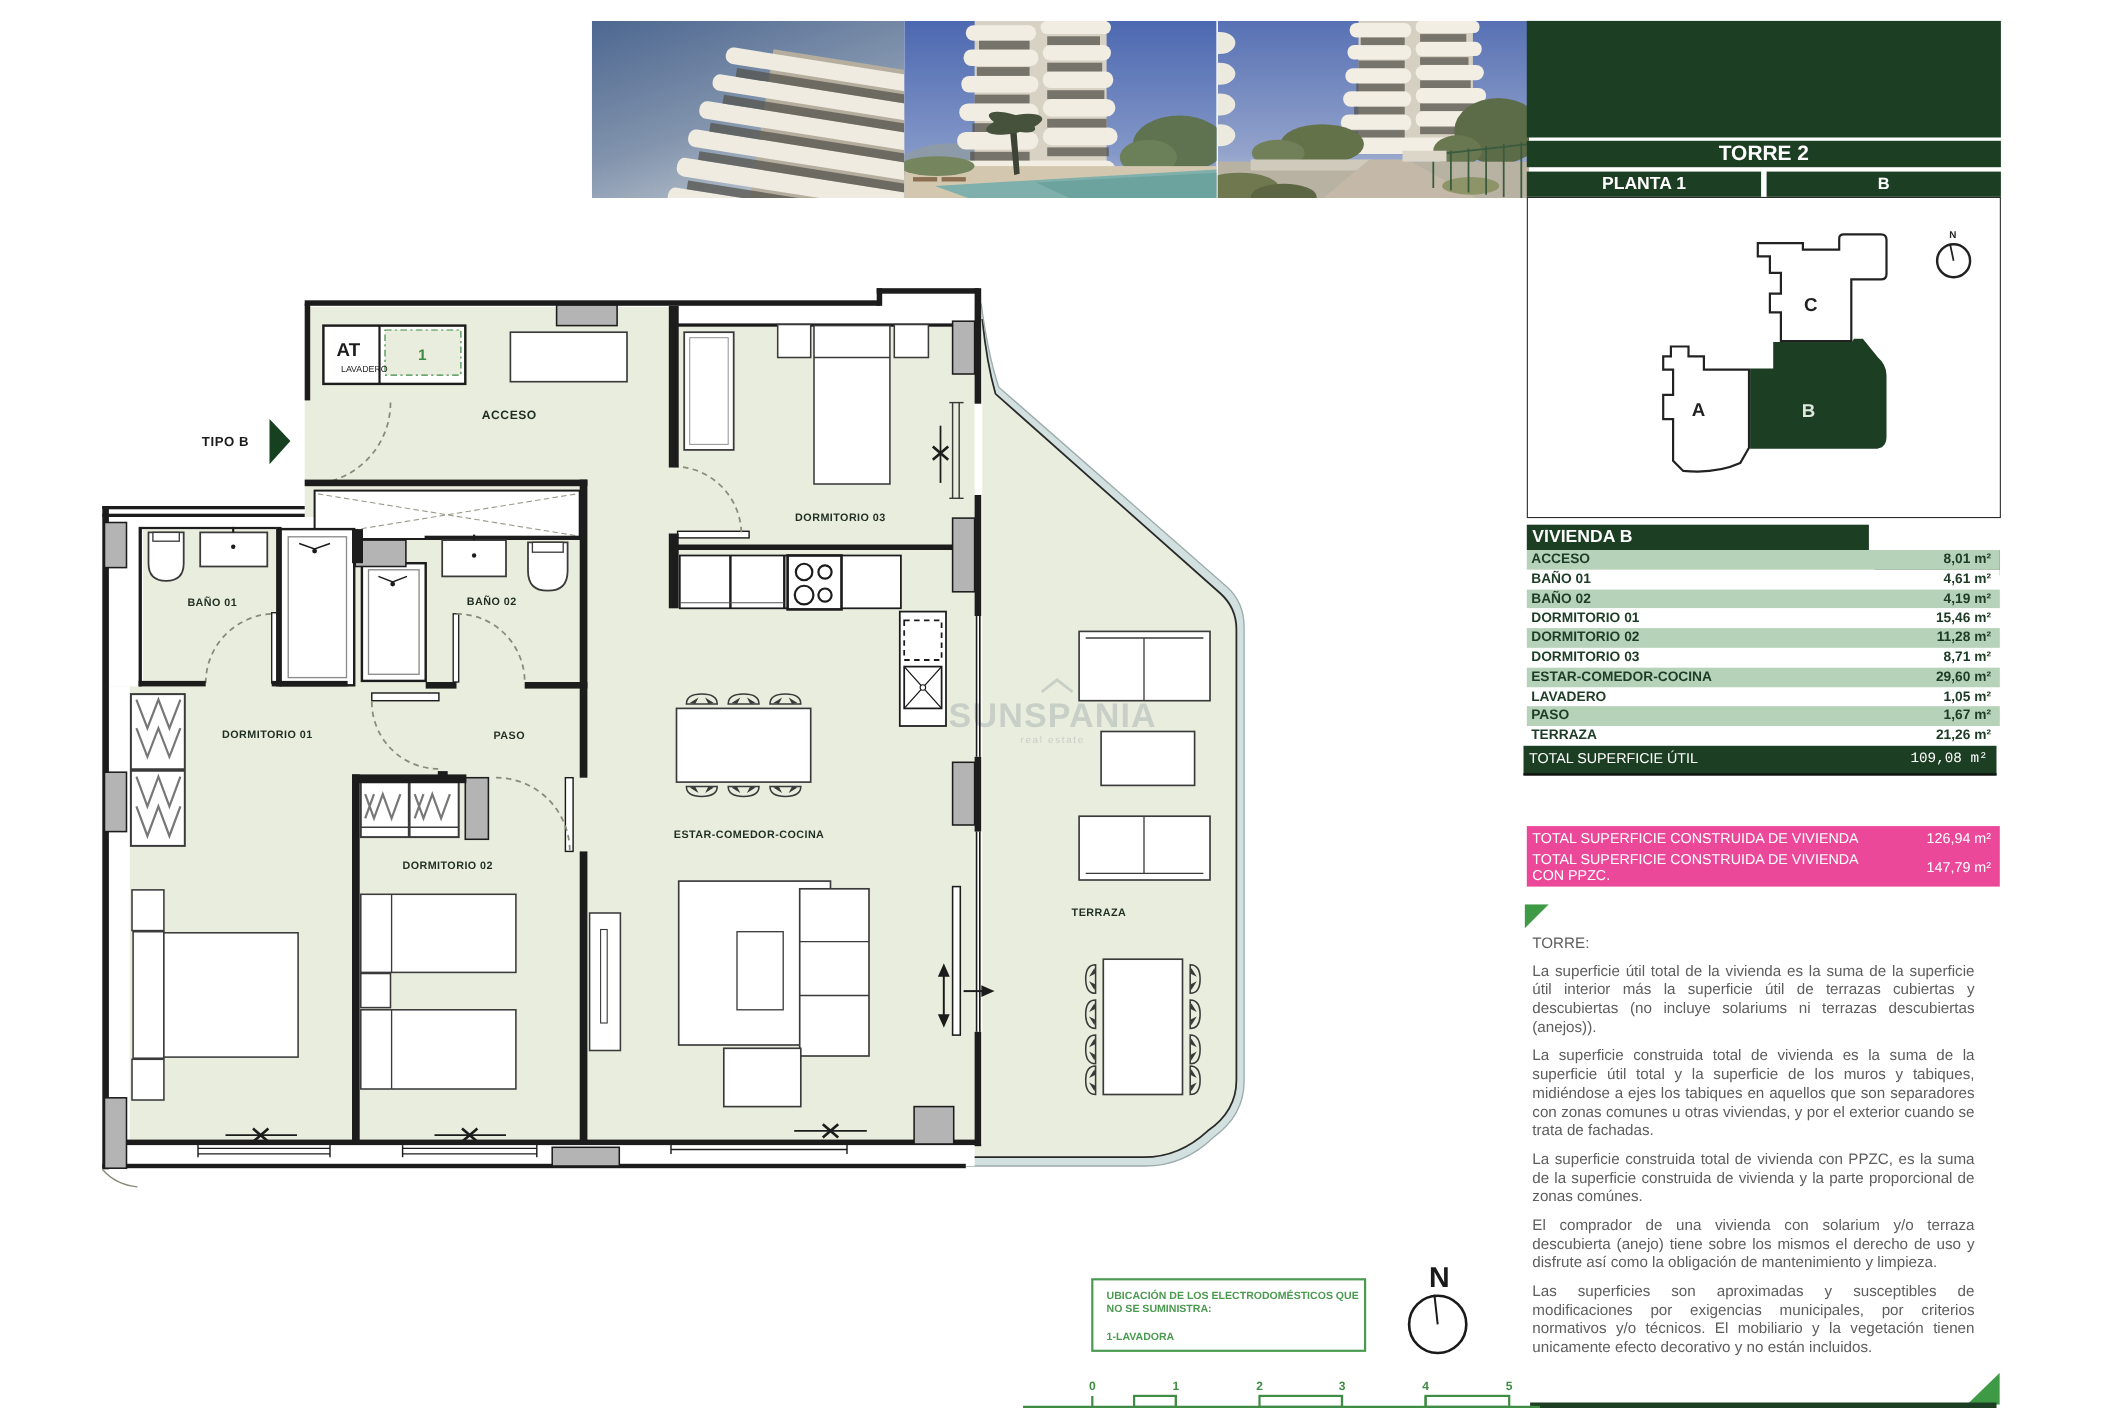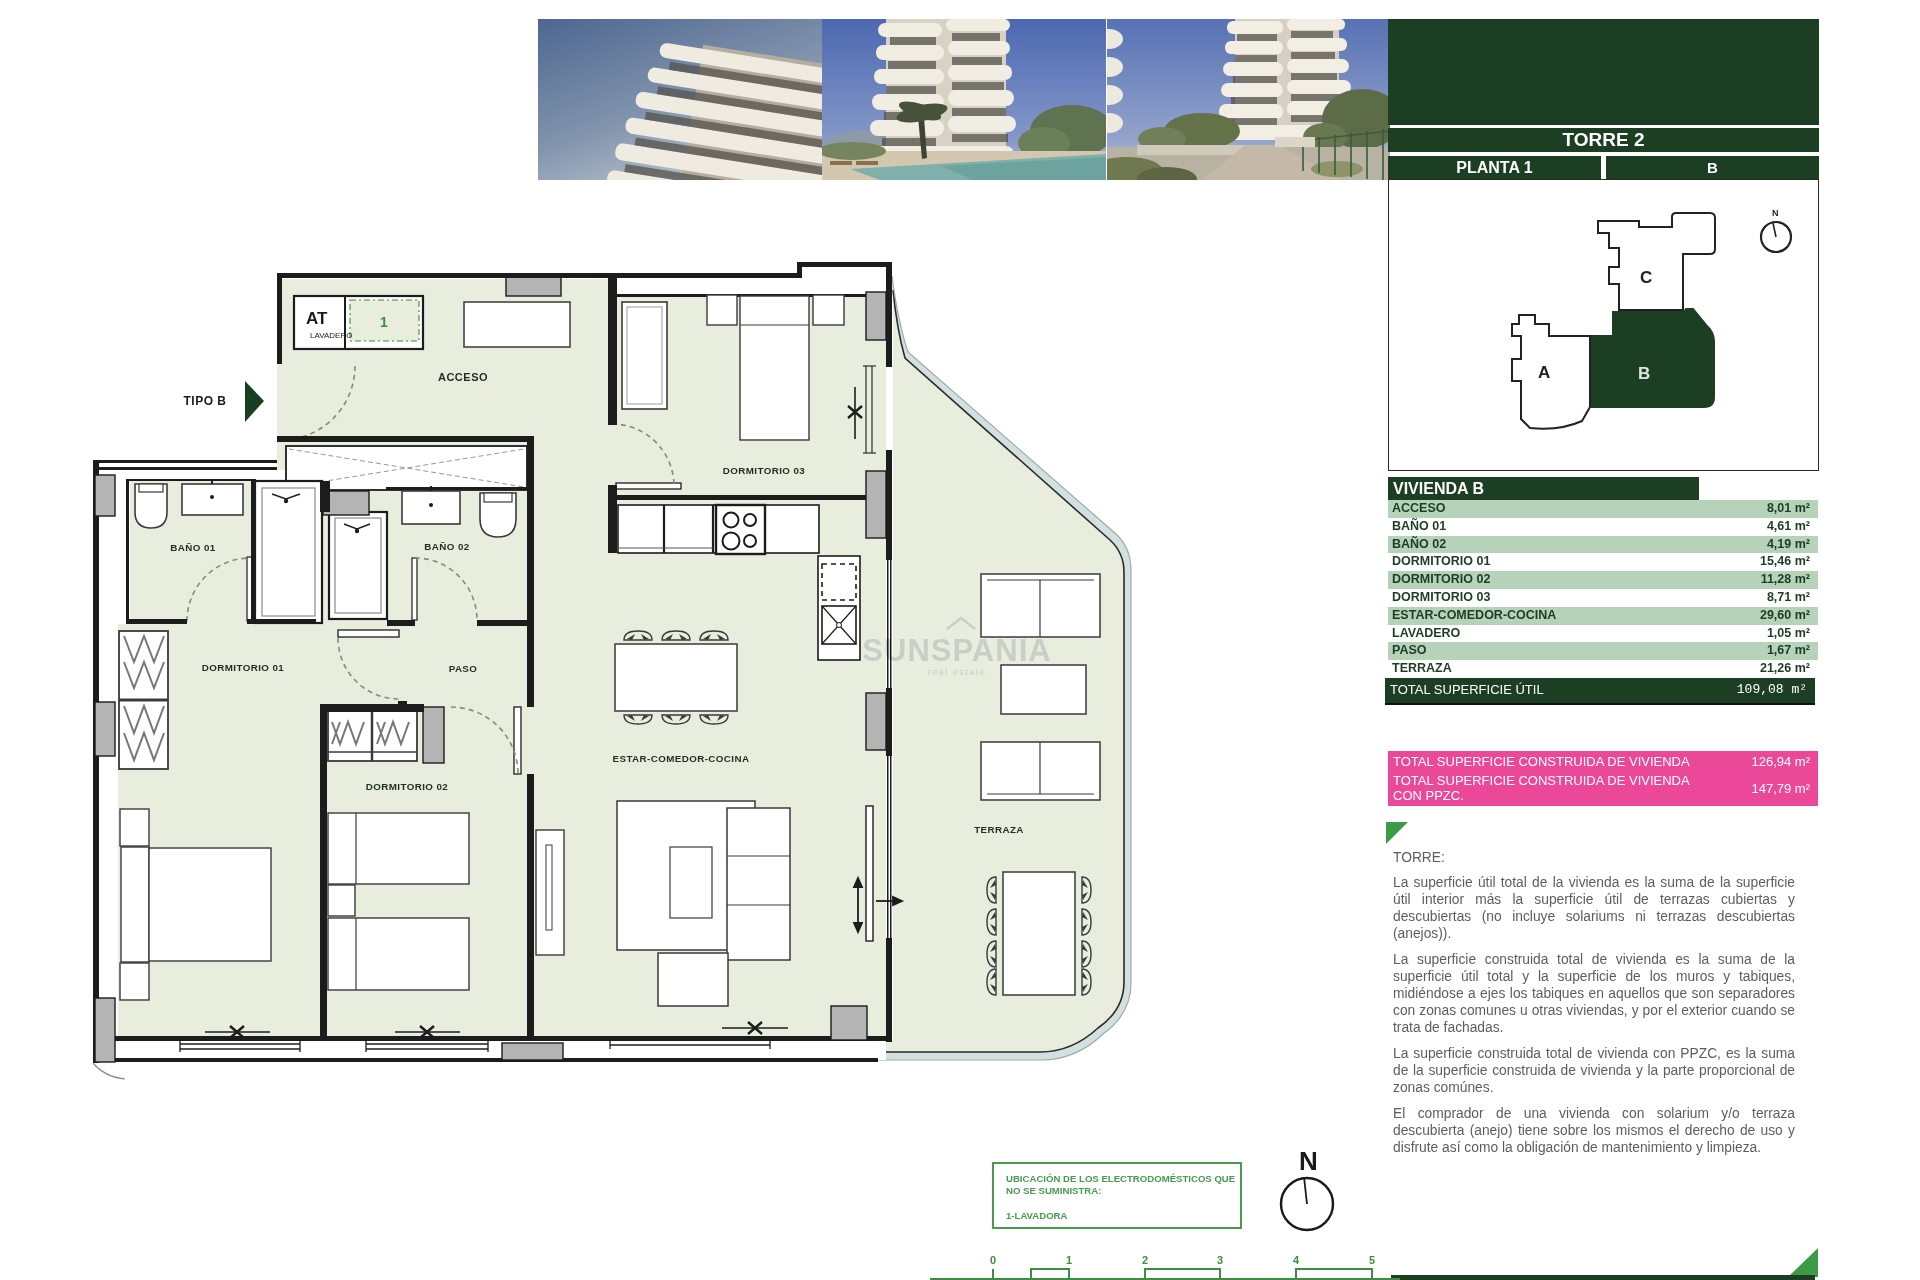--- a/index.html
+++ b/index.html
@@ -623,6 +623,7 @@
   <div style="height:9px;"></div>
   <div style="text-align:justify;">El comprador de una vivienda con solarium y/o terraza descubierta (anejo) tiene sobre los mismos el derecho de uso y disfrute así como la obligación de mantenimiento y limpieza.</div>
   <div style="height:9px;"></div>
+  <div style="text-align:justify;">Las superficies son aproximadas y susceptibles de modificaciones por exigencias municipales, por criterios normativos y/o técnicos. El mobiliario y la vegetación tienen unicamente efecto decorativo y no están incluidos.</div>
 </div>
 
 <svg class="abs" style="left:1788px;top:1248px;" width="30" height="29" viewBox="0 0 30 29">

